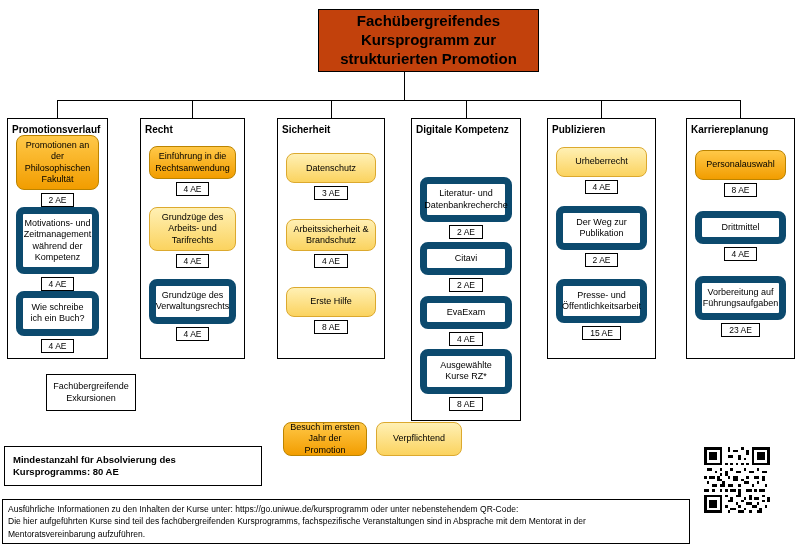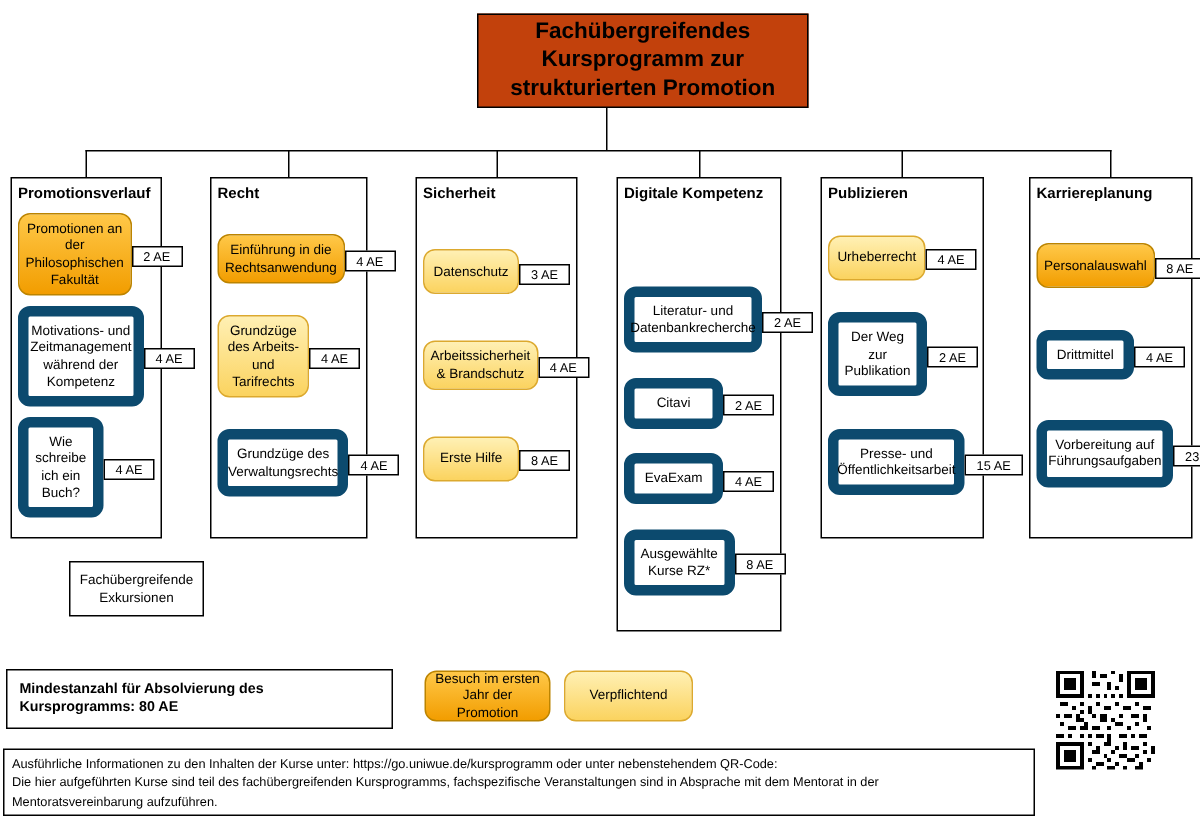--- a/index.html
+++ b/index.html
@@ -23,7 +23,7 @@
   }
   .col-title { font-weight:bold; font-size:10px; text-align:left; width:100%; }
   .items { display:flex; flex-direction:column; align-items:center; justify-content:space-evenly; flex:1; width:100%; }
-  .item { display:flex; flex-direction:row; align-items:center; width:100%; }
+  .item { display:flex; flex-direction:column; align-items:center; width:100%; }
 
   .course {
     border-radius:8px; width:92%; min-height:30px;

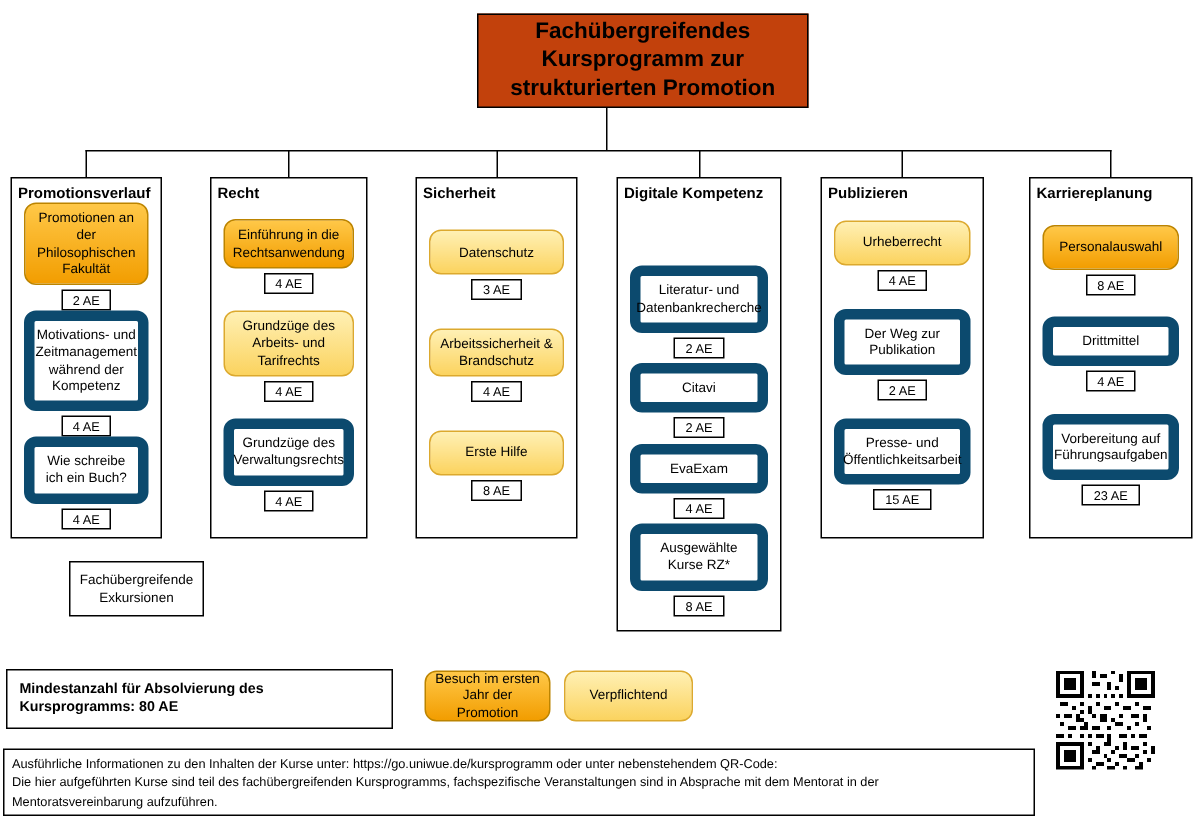--- a/index.html
+++ b/index.html
@@ -54,7 +54,7 @@
   }
 
   .legend-box {
-    position:absolute; top:447px; height:34px; border-radius:8px;
+    position:absolute; top:422px; height:34px; border-radius:8px;
     display:flex; align-items:center; justify-content:center; text-align:center;
     font-size:9px; line-height:1.25; padding:2px 6px;
   }

